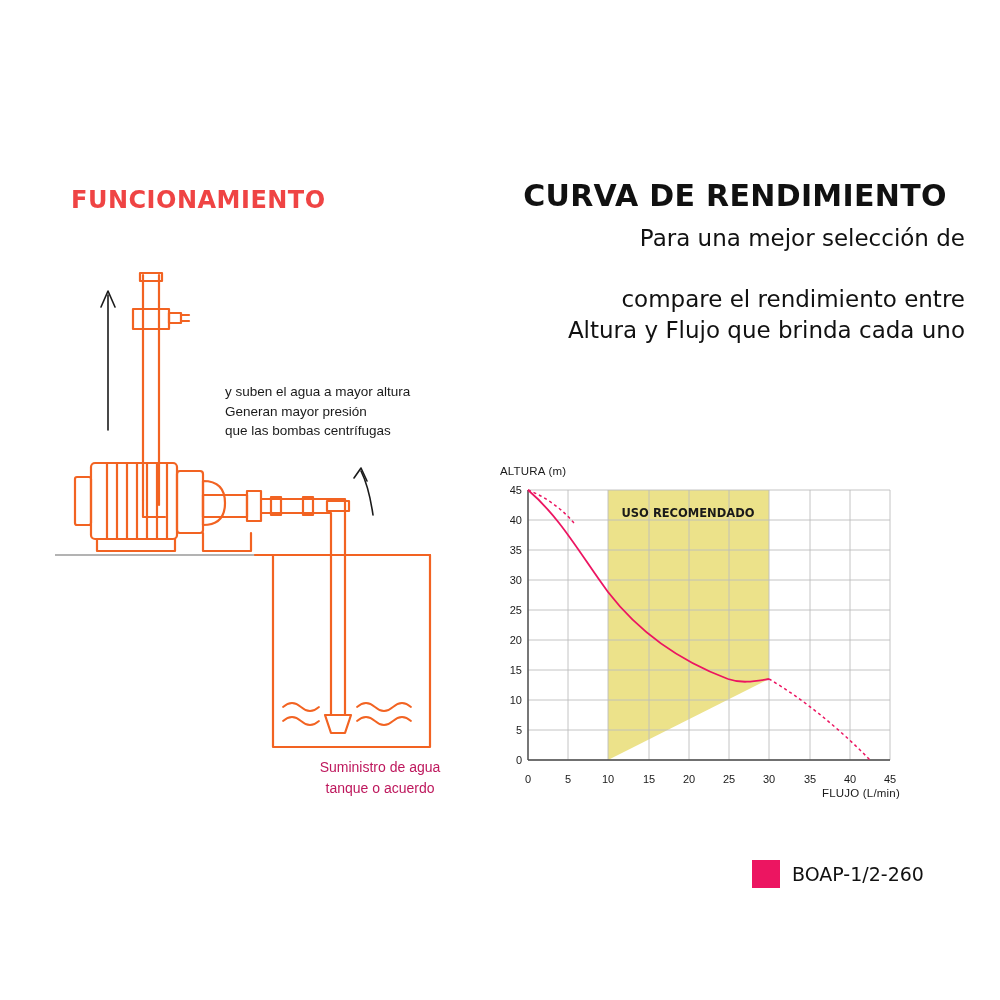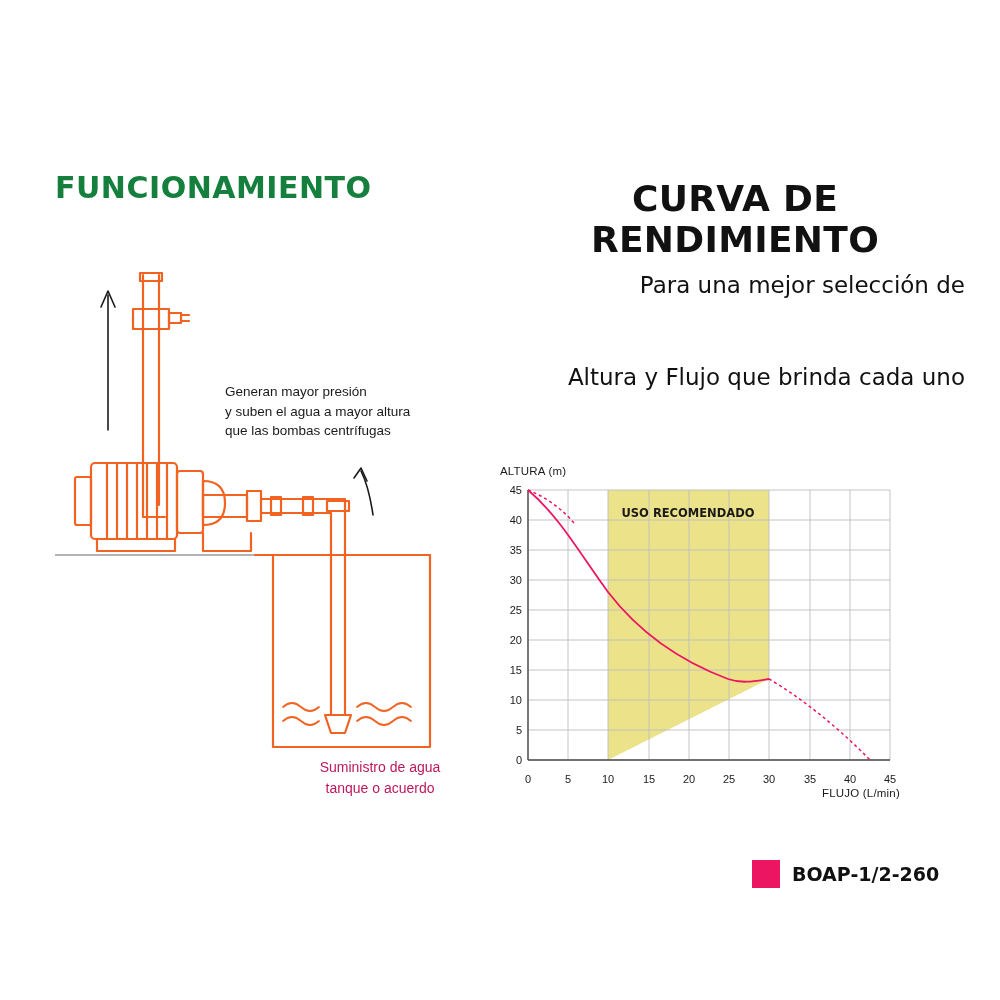--- a/index.html
+++ b/index.html
@@ -30,10 +30,10 @@
   .section-title {
     font-family: "DejaVu Sans", sans-serif;
     font-weight: bold;
-    font-size: 30px;
+    font-size: 24px;
     letter-spacing: 0.5px;
-    color: #15803d;
-    margin: 0;
+    color: #ef4444;
+    margin: 16px;
   }
   .left-note {
     position: absolute;

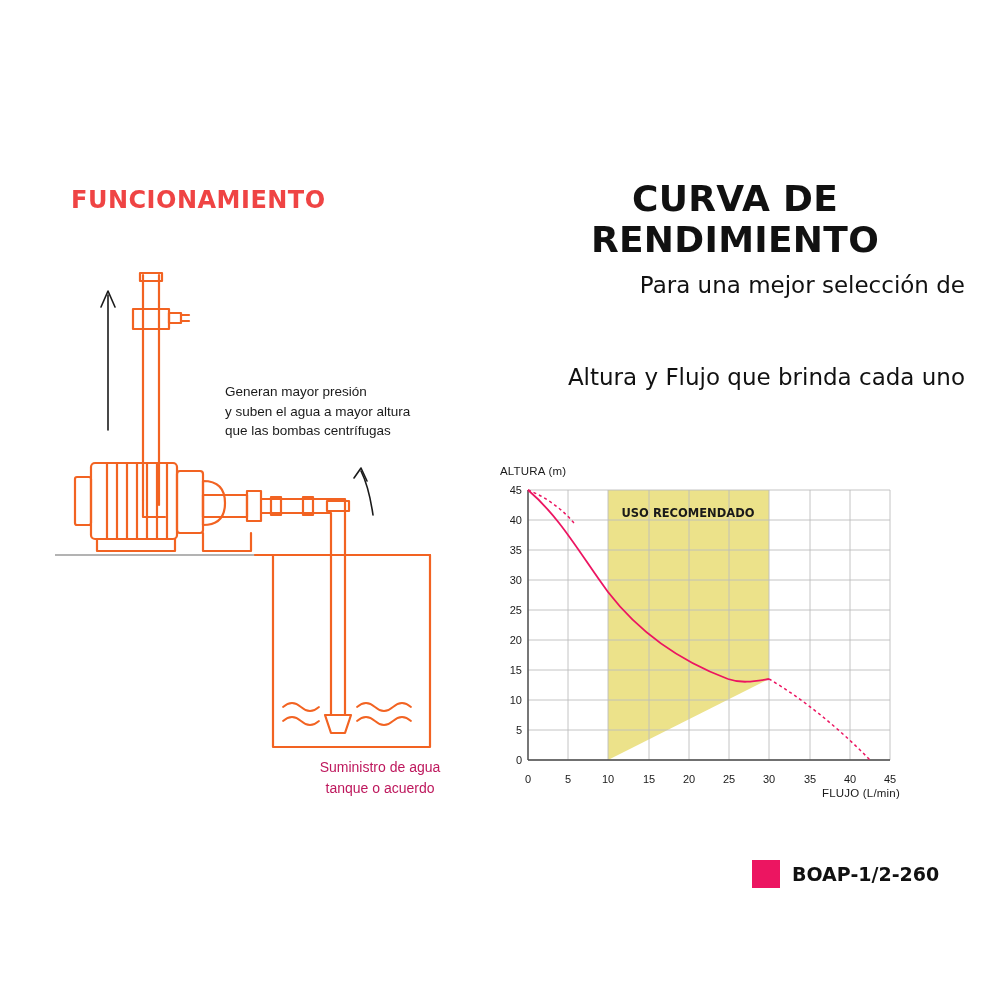--- a/index.html
+++ b/index.html
@@ -72,7 +72,7 @@
   .right-title {
     font-family: "DejaVu Sans", sans-serif;
     font-weight: bold;
-    font-size: 36px;
+    font-size: 30px;
     color: #111111;
     margin: 0 0 10px 0;
     letter-spacing: 0.3px;

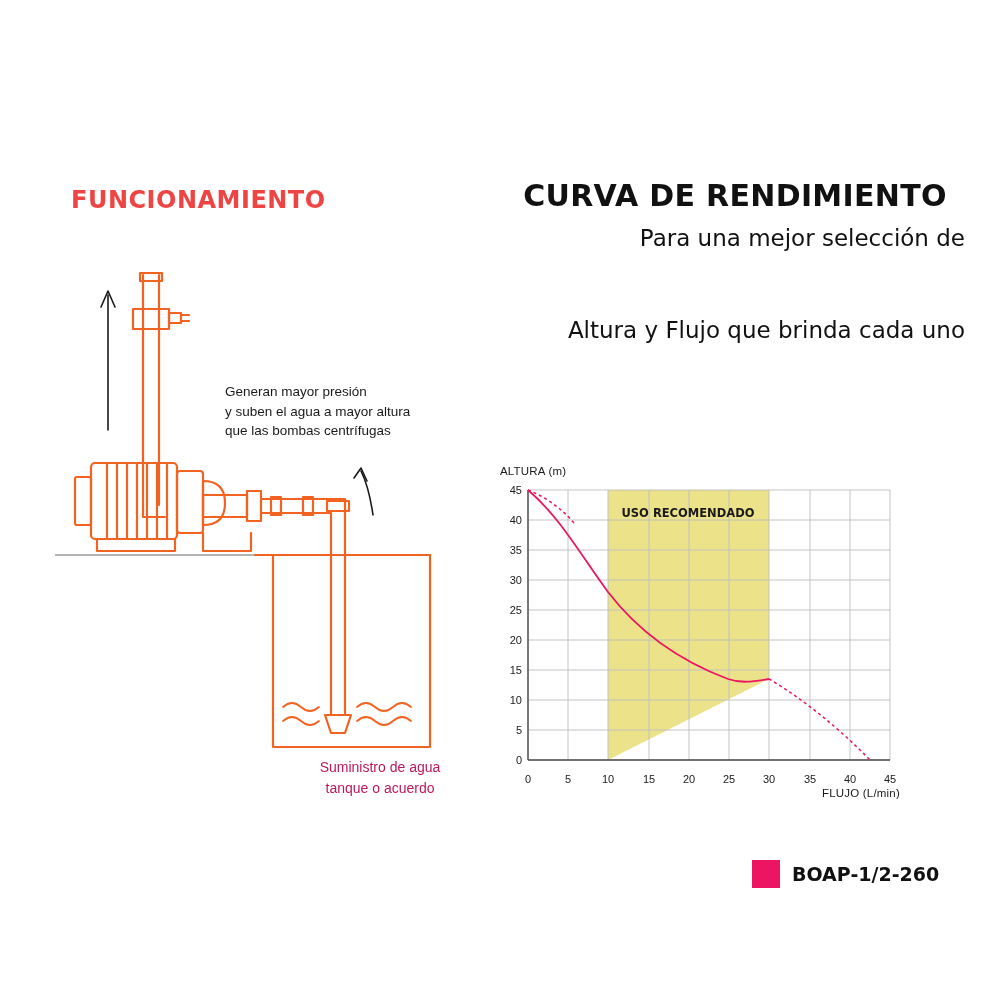--- a/index.html
+++ b/index.html
@@ -219,7 +219,7 @@
     <p class="right-sub">
       <span>Para una mejor selección de</span><br>
       <br>
-      <br>
+      <span>compare el rendimiento entre</span><br>
       <span>Altura y Flujo que brinda cada uno</span><br>
     </p>
   </div>

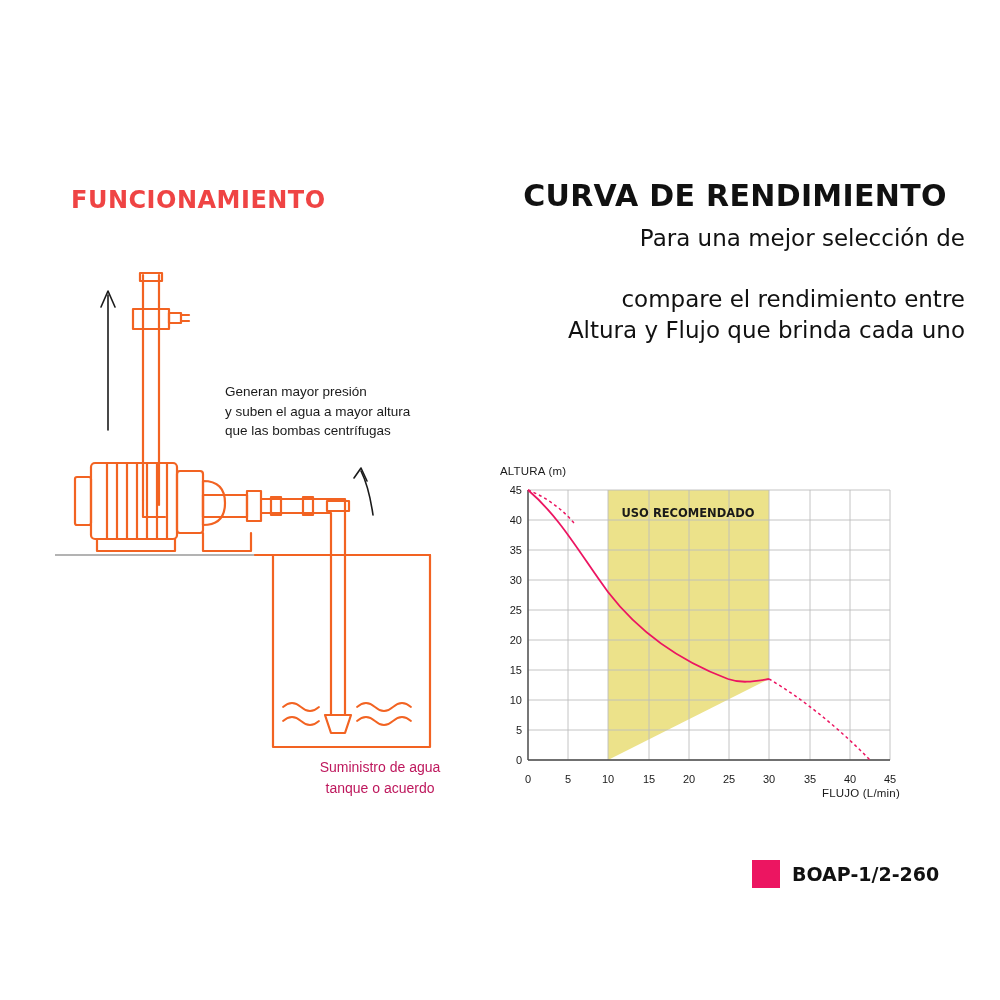--- a/index.html
+++ b/index.html
@@ -204,8 +204,8 @@
   </svg>
 
   <div class="left-note">
+    <div>y suben el agua a mayor altura</div>
     <div>Generan mayor presión</div>
-    <div>y suben el agua a mayor altura</div>
     <div>que las bombas centrífugas</div>
   </div>
 

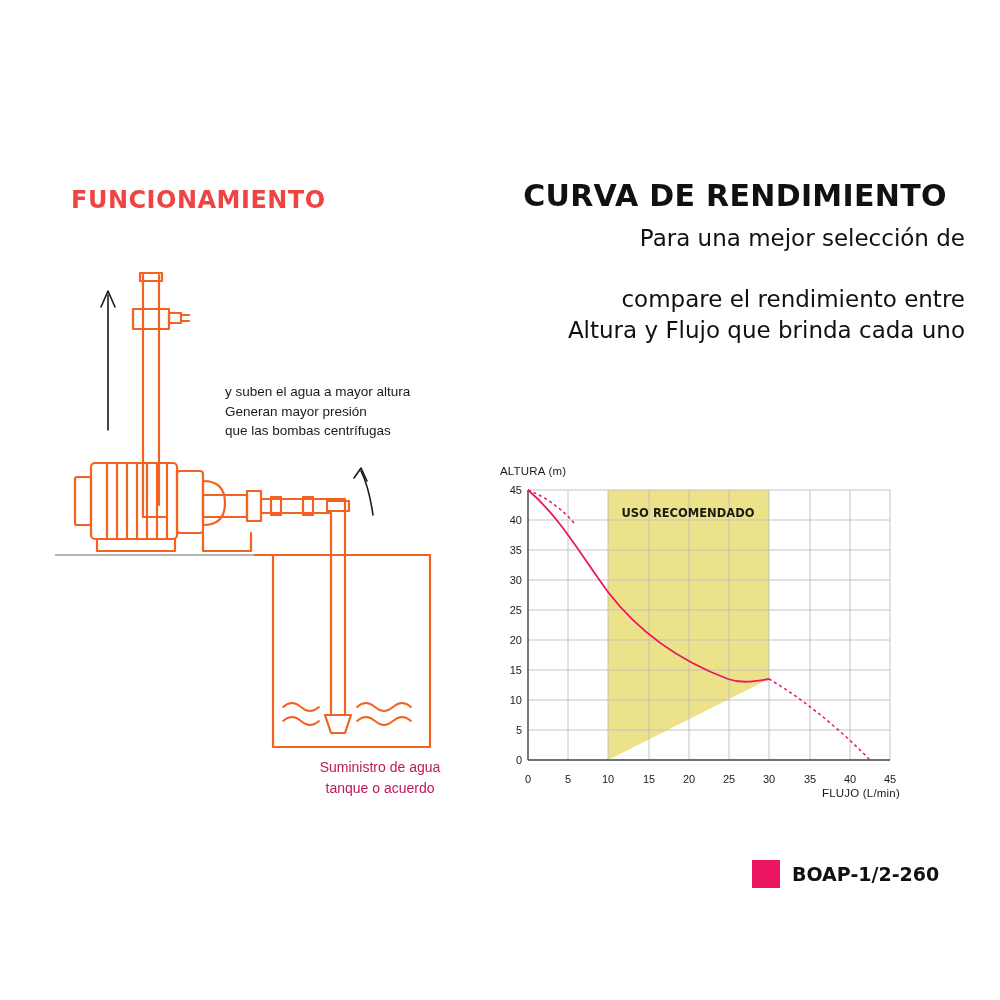--- a/index.html
+++ b/index.html
@@ -118,7 +118,7 @@
   .legend-label {
     font-family: "DejaVu Sans", sans-serif;
     font-size: 19px;
-    font-weight: 700;
+    font-weight: 400;
     color: #111111;
   }
 </style>

